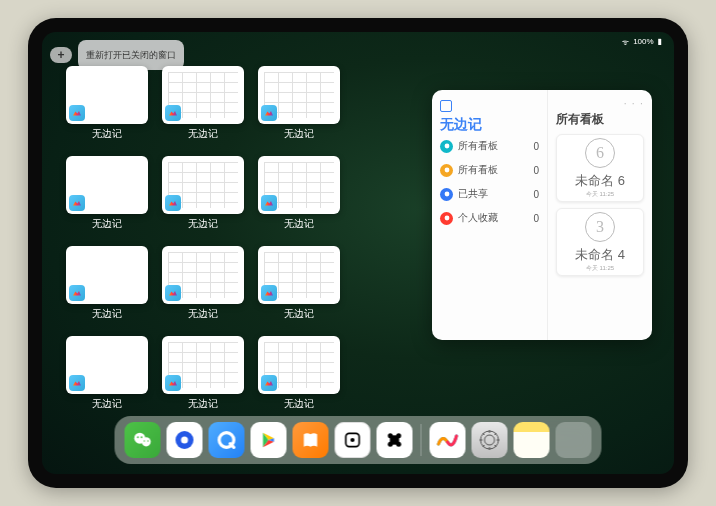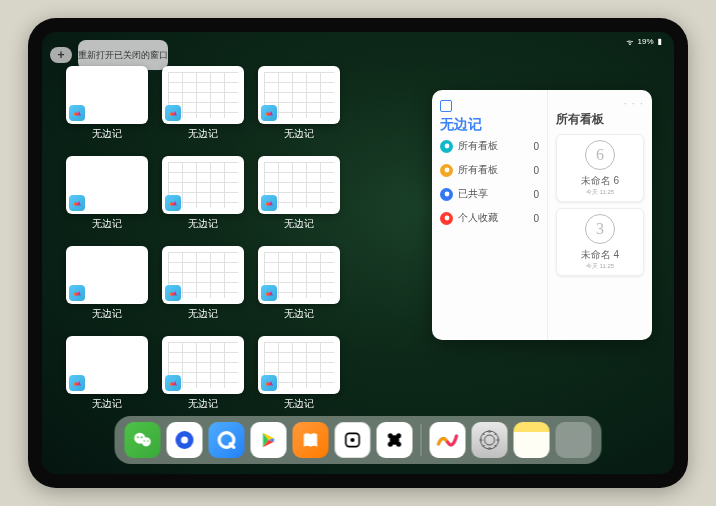--- a/index.html
+++ b/index.html
@@ -172,7 +172,7 @@
 
   <div class="statusbar">
     <span>ᯤ</span>
-    <span>19%</span>
+    <span>100%</span>
     <span>▮</span>
   </div>
 

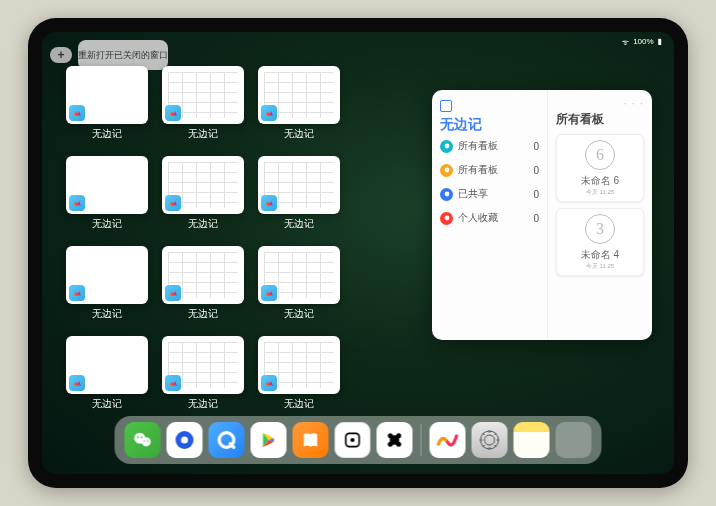--- a/index.html
+++ b/index.html
@@ -44,7 +44,7 @@
   height: 30px;
   background: rgba(210,210,210,0.9);
   border-radius: 8px;
-  padding: 0 0;
+  padding: 0 8px;
   display: flex; align-items: center;
   font-size: 9px; color: #333;
 }

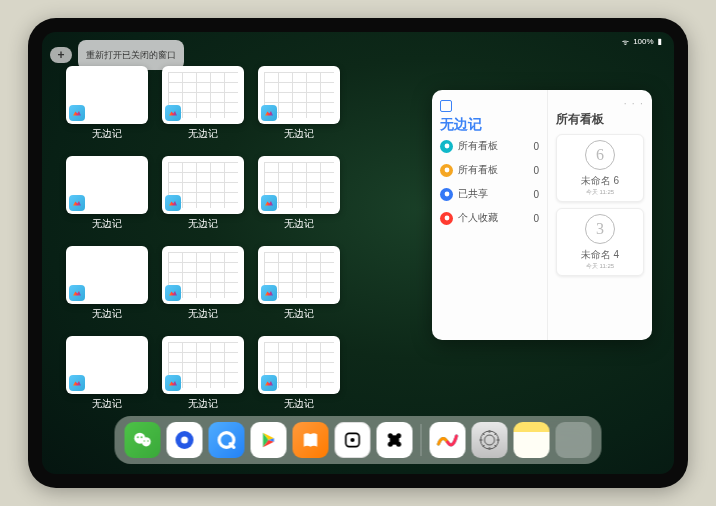--- a/index.html
+++ b/index.html
@@ -134,7 +134,7 @@
   font-size: 16px; color: #bbb; font-family: cursive;
   margin-bottom: 4px;
 }
-.boardlbl { font-size: 10px; color: #666; }
+.boardlbl { font-size: 13px; color: #666; }
 .boardsub { font-size: 6px; color: #aaa; }
 .dock {
   position: absolute; bottom: 10px; left: 50%; transform: translateX(-50%);

